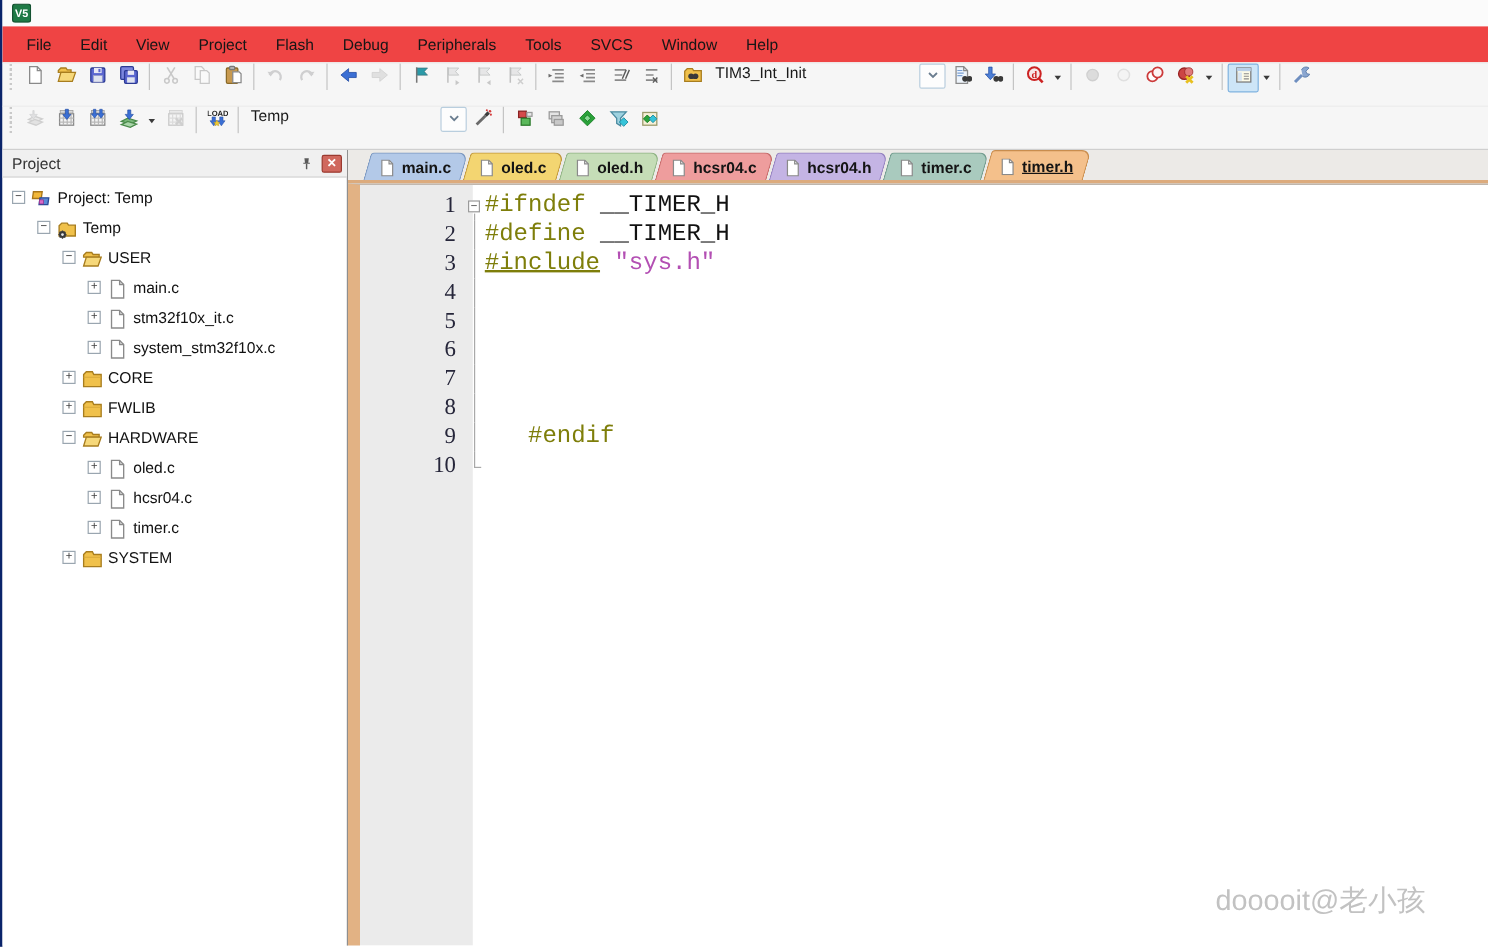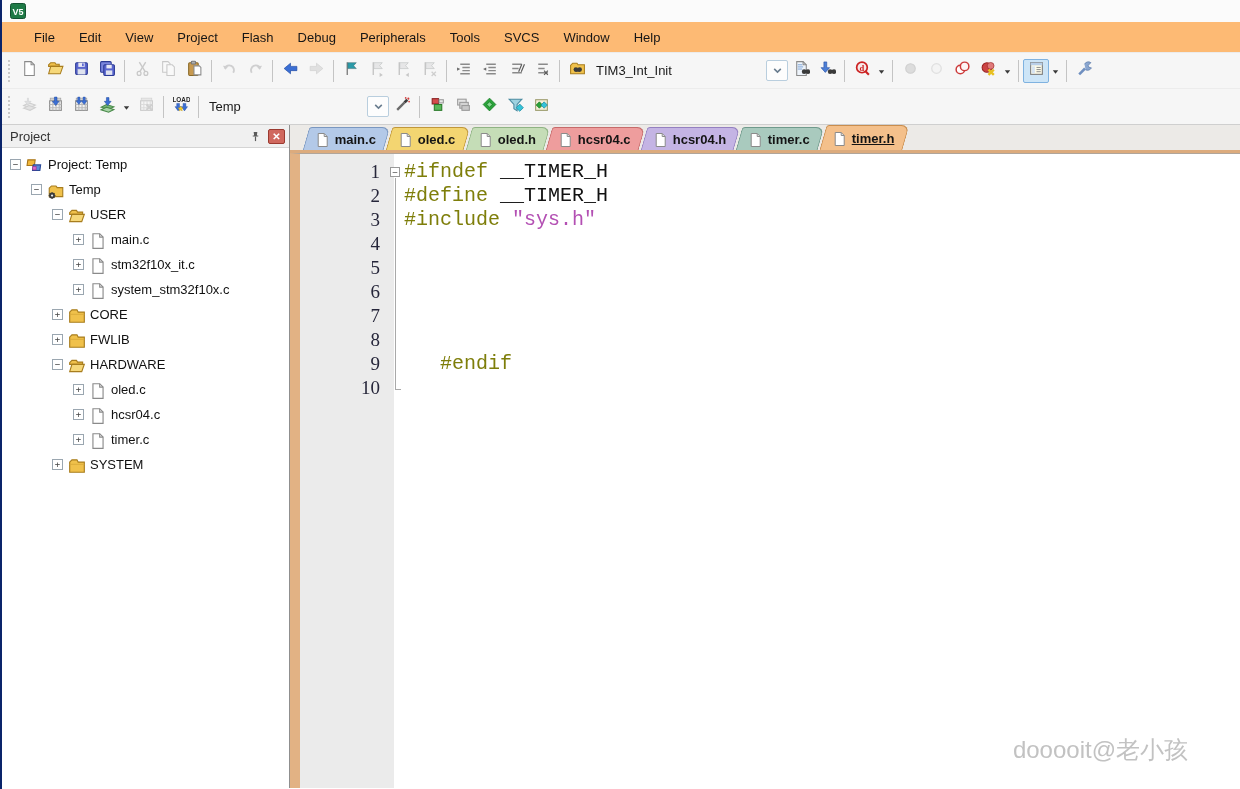--- a/index.html
+++ b/index.html
@@ -13,7 +13,7 @@
   .title-text { font-size:13px; color:#5a5a5a; }
 
   
-  .menubar { height:30px; display:flex; align-items:center; padding-left:20px; background:#fdba74; }
+  .menubar { height:30px; display:flex; align-items:center; padding-left:8px; background:#ef4444; }
   .menu-item { font-size:13px; color:#161616; padding:4px 12px; cursor:default; }
 
   

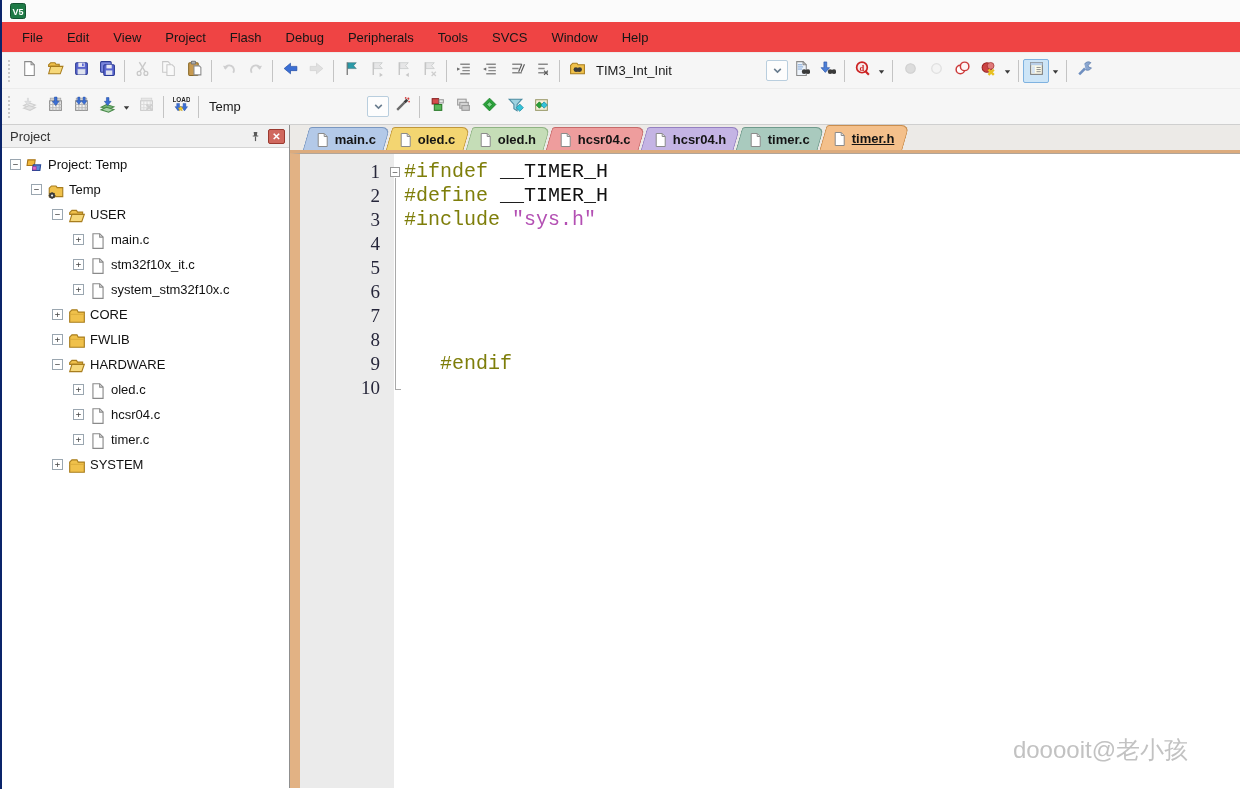--- a/index.html
+++ b/index.html
@@ -17,7 +17,7 @@
   .menu-item { font-size:13px; color:#161616; padding:4px 12px; cursor:default; }
 
   
-  .toolbar { display:flex; align-items:center; background:#f6f6f6; padding-left:2px; }
+  .toolbar { display:flex; background:#f6f6f6; padding-left:2px; }
   .toolbar.row1 { height:36px; border-top:1px solid #ececec; }
   .toolbar.row2 { height:37px; border-top:1px solid #ececec; border-bottom:1px solid #cfcfcf; }
   .grip { width:7px; height:22px; margin:0 3px 0 2px;

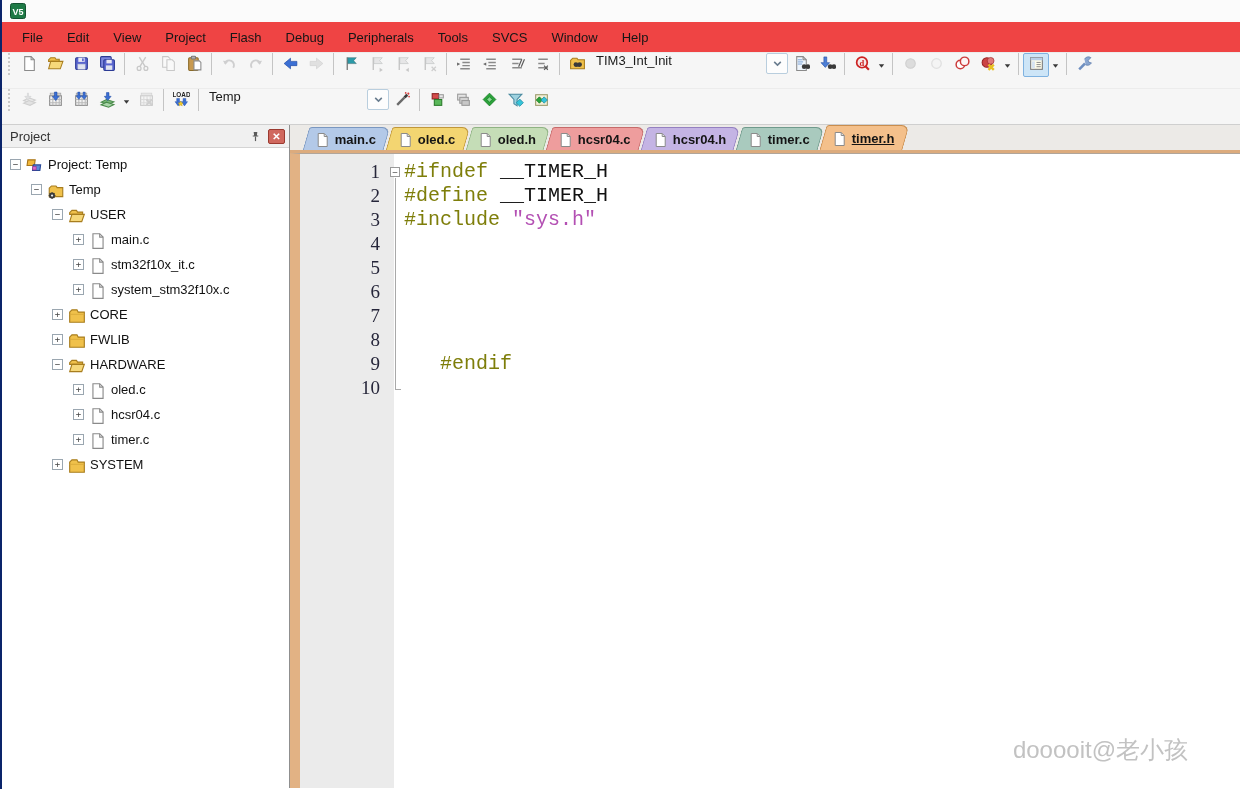--- a/index.html
+++ b/index.html
@@ -667,7 +667,7 @@
           <div class="cline">
             <span class="lnum">3</span>
             <span class="fold mid"></span>
-            <span class="ctext"><span style="color: rgb(126, 126, 10);">#include</span><span style="color: rgb(17, 17, 17);"> </span><span style="color: rgb(179, 79, 179);">"sys.h"</span></span>
+            <span class="ctext"><span style="color: rgb(126, 126, 10); text-decoration: underline;">#include</span><span style="color: rgb(17, 17, 17);"> </span><span style="color: rgb(179, 79, 179);">"sys.h"</span></span>
           </div>
           <div class="cline">
             <span class="lnum">4</span>

